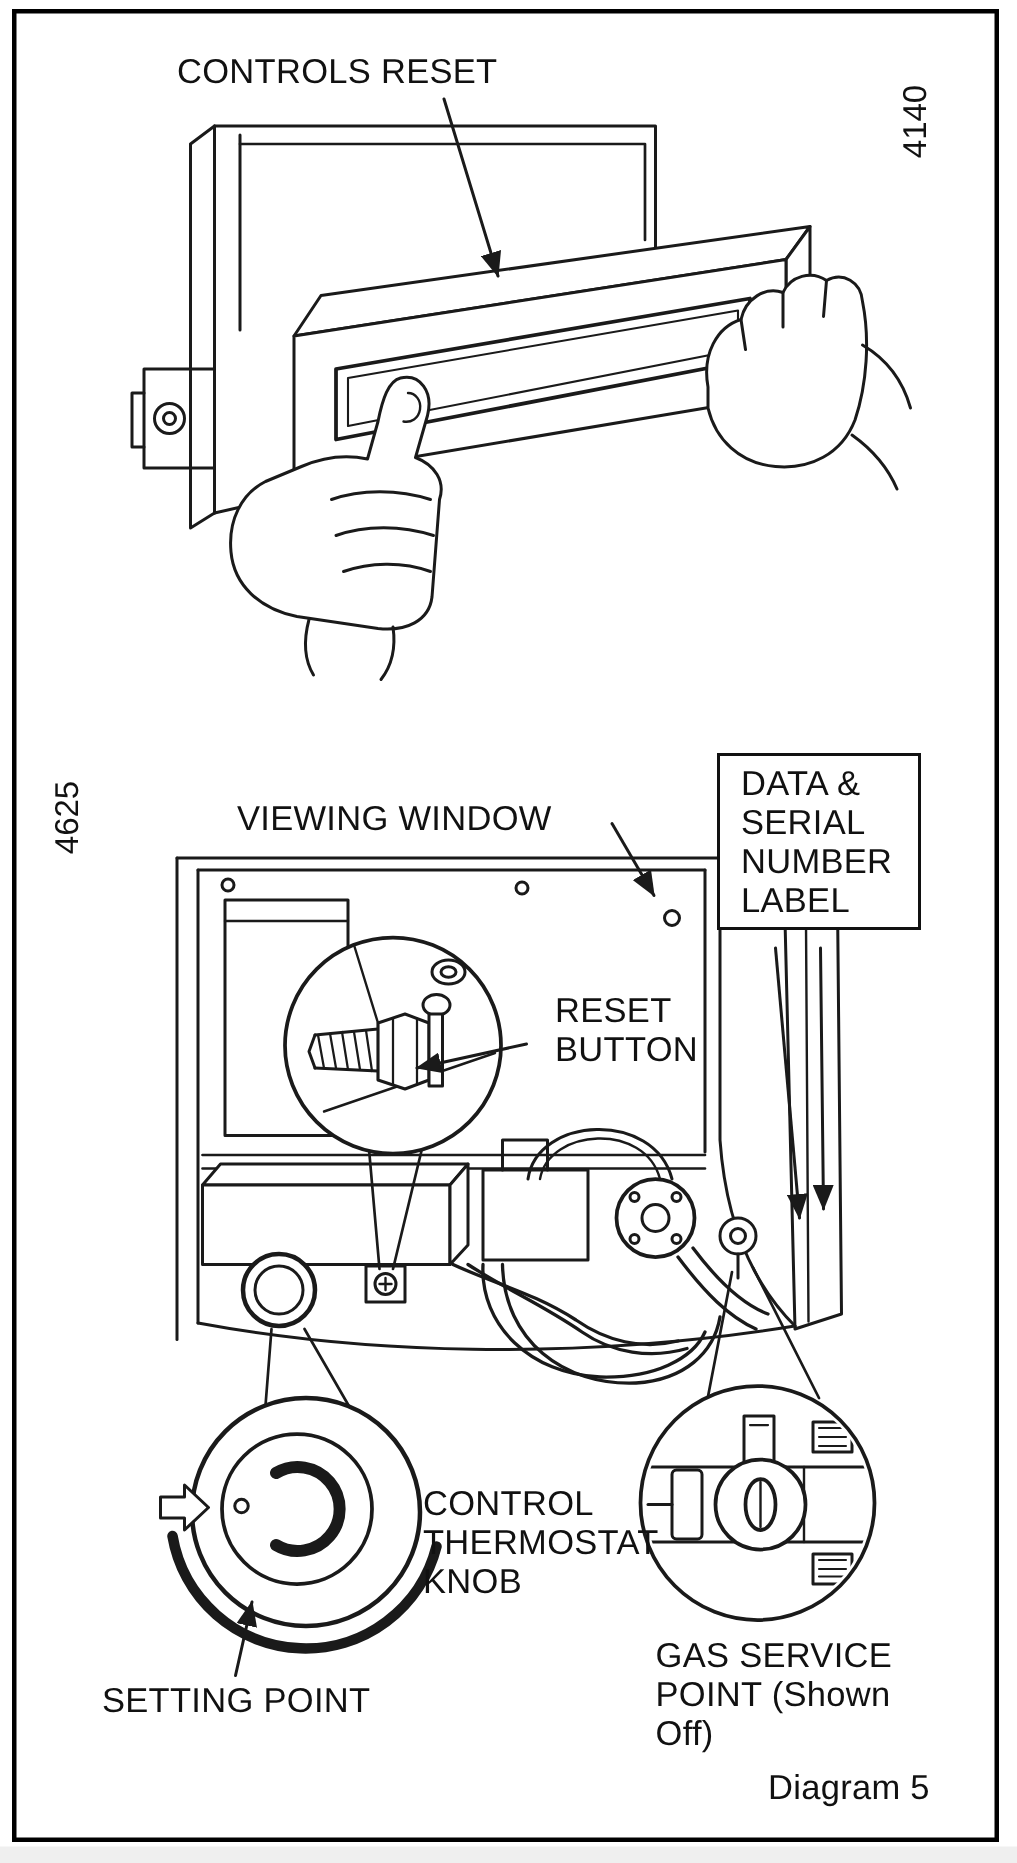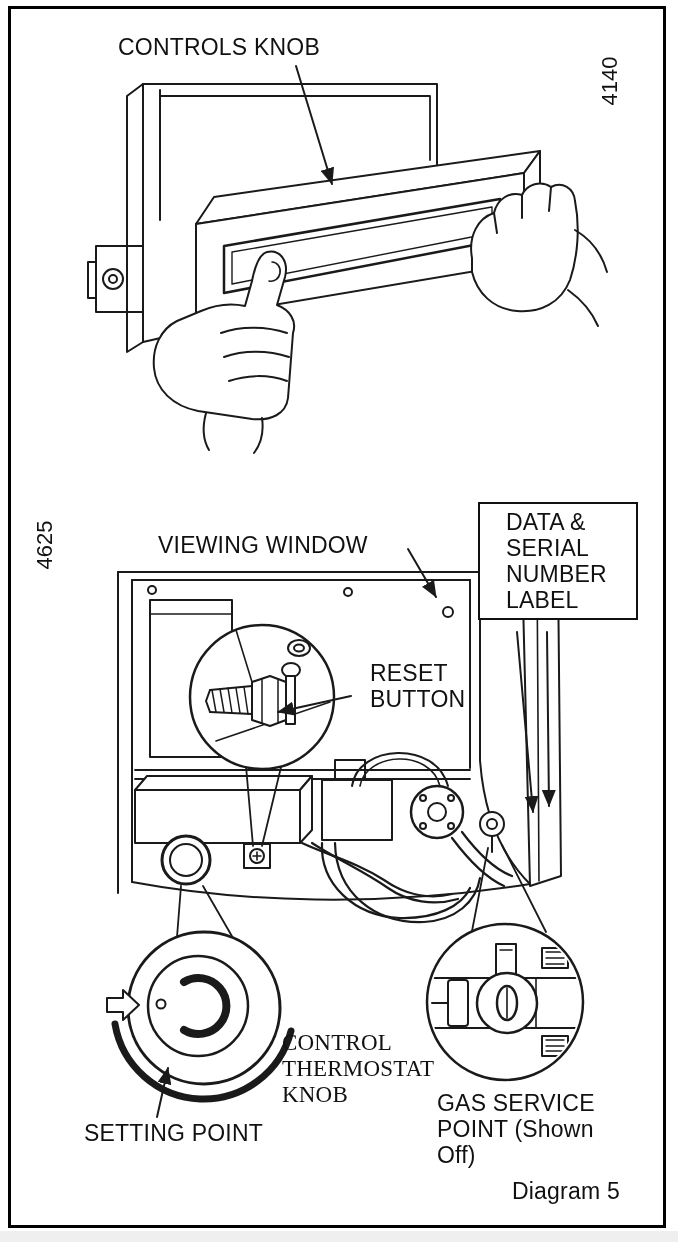--- a/index.html
+++ b/index.html
@@ -217,7 +217,7 @@
     </g>
   </svg>
 
-  <div class="label" id="lab-controls-cover">CONTROLS KNOB</div>
+  <div class="label" id="lab-controls-cover">CONTROLS RESET</div>
 
   <div class="rot" id="fig-4140">4140</div>
 

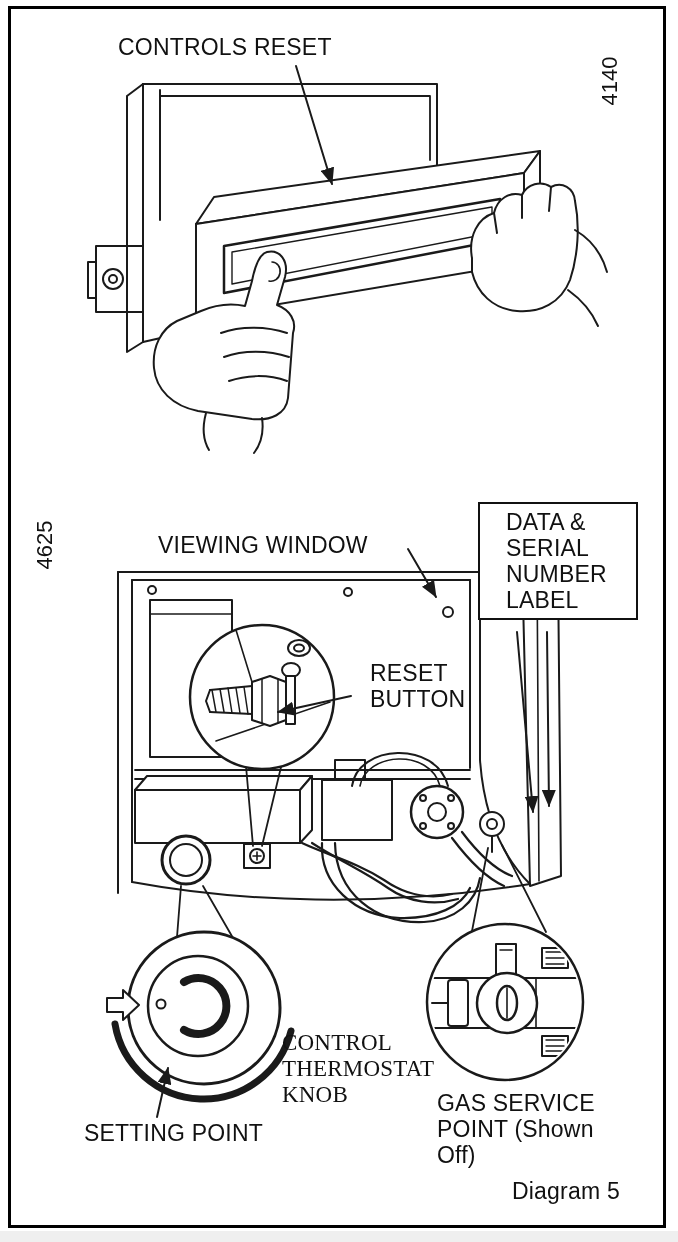--- a/index.html
+++ b/index.html
@@ -16,7 +16,7 @@
     position:absolute; font-size:23px; line-height:26px;
     white-space:pre-line; letter-spacing:0.2px;
   }
-  .boxed { border:2.5px solid #111; background:#fff; padding:5px 26px; }
+  .boxed { border:2.5px solid #111; background:#fff; padding:5px 14px; }
   .rot {
     position:absolute; width:70px; height:26px; text-align:center;
     font-size:22px; line-height:26px;

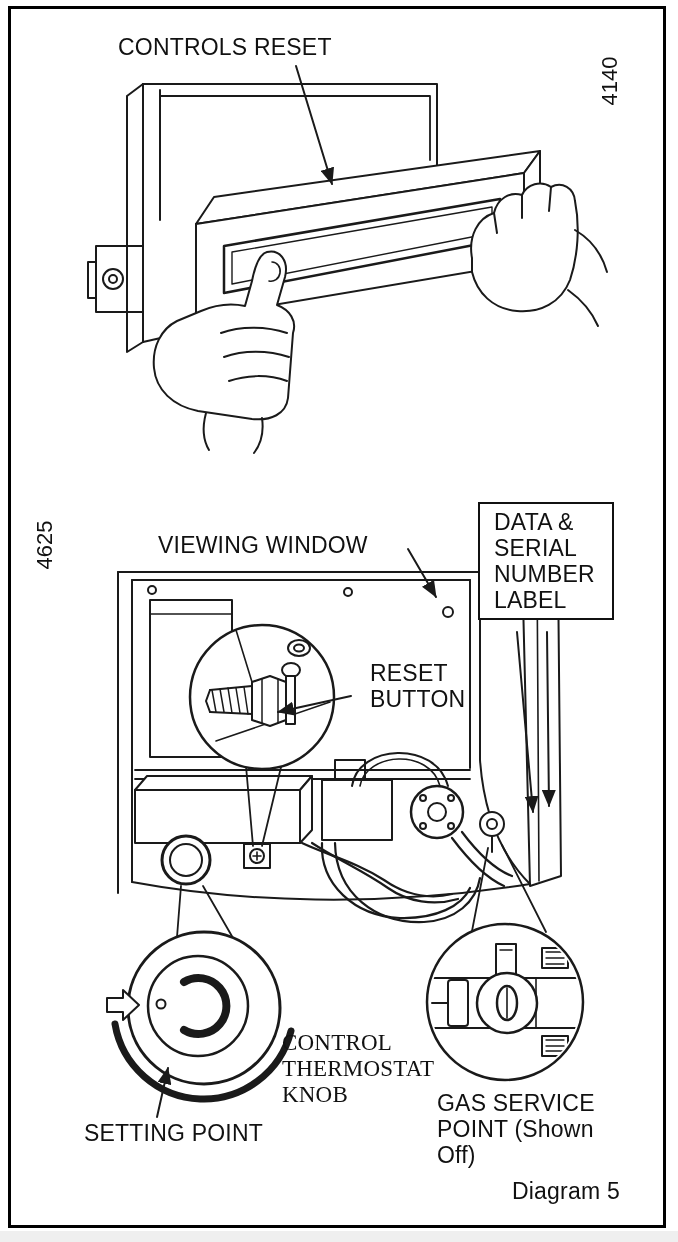--- a/index.html
+++ b/index.html
@@ -28,7 +28,7 @@
   #lab-viewing-window   { left:158px; top:532px; }
   #lab-data-serial      { left:478px; top:502px; width:104px; }
   #lab-reset-button     { left:370px; top:660px; }
-  #lab-thermostat-knob  { left:282px; top:1030px;font-family:Liberation Serif, serif; }
+  #lab-thermostat-knob  { left:282px; top:989px; }
   #lab-setting-point    { left:84px;  top:1120px; }
   #lab-gas-cock         { left:437px; top:1090px; }
   #lab-diagram-caption  { left:512px; top:1178px; }

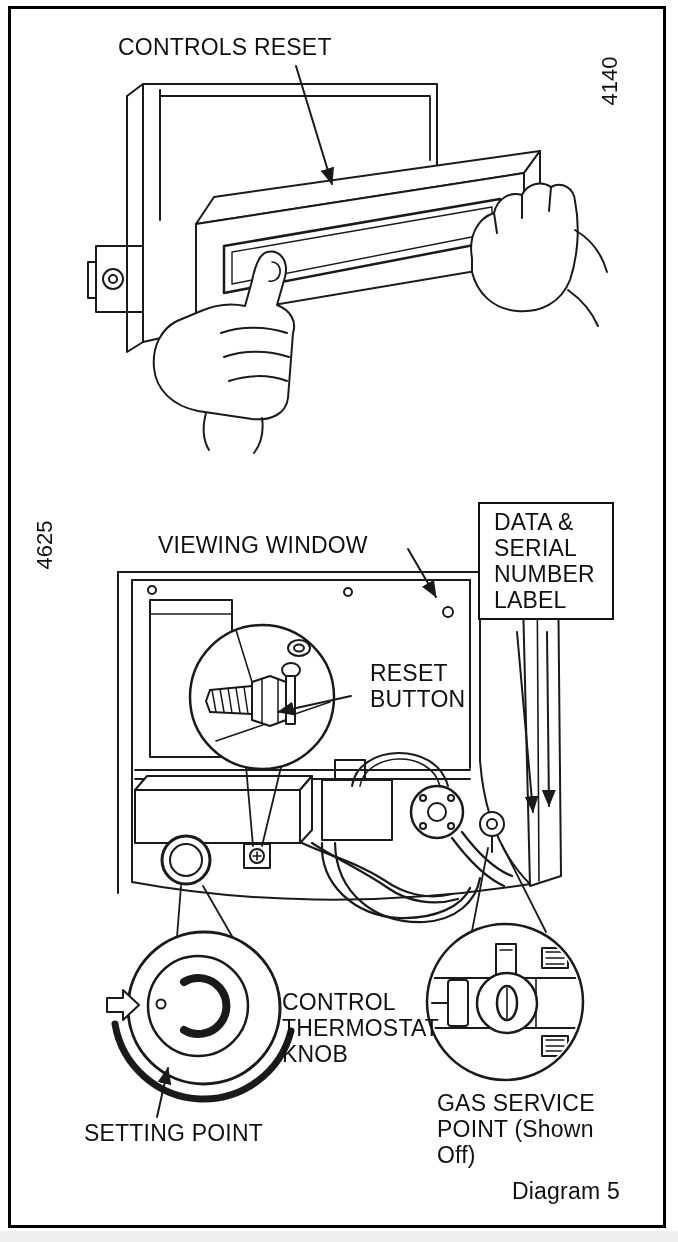--- a/index.html
+++ b/index.html
@@ -29,7 +29,7 @@
   #lab-data-serial      { left:478px; top:502px; width:104px; }
   #lab-reset-button     { left:370px; top:660px; }
   #lab-thermostat-knob  { left:282px; top:989px; }
-  #lab-setting-point    { left:84px;  top:1120px; }
+  #lab-setting-point    { left:68px;  top:1120px; }
   #lab-gas-cock         { left:437px; top:1090px; }
   #lab-diagram-caption  { left:512px; top:1178px; }
   .bottom-strip {

